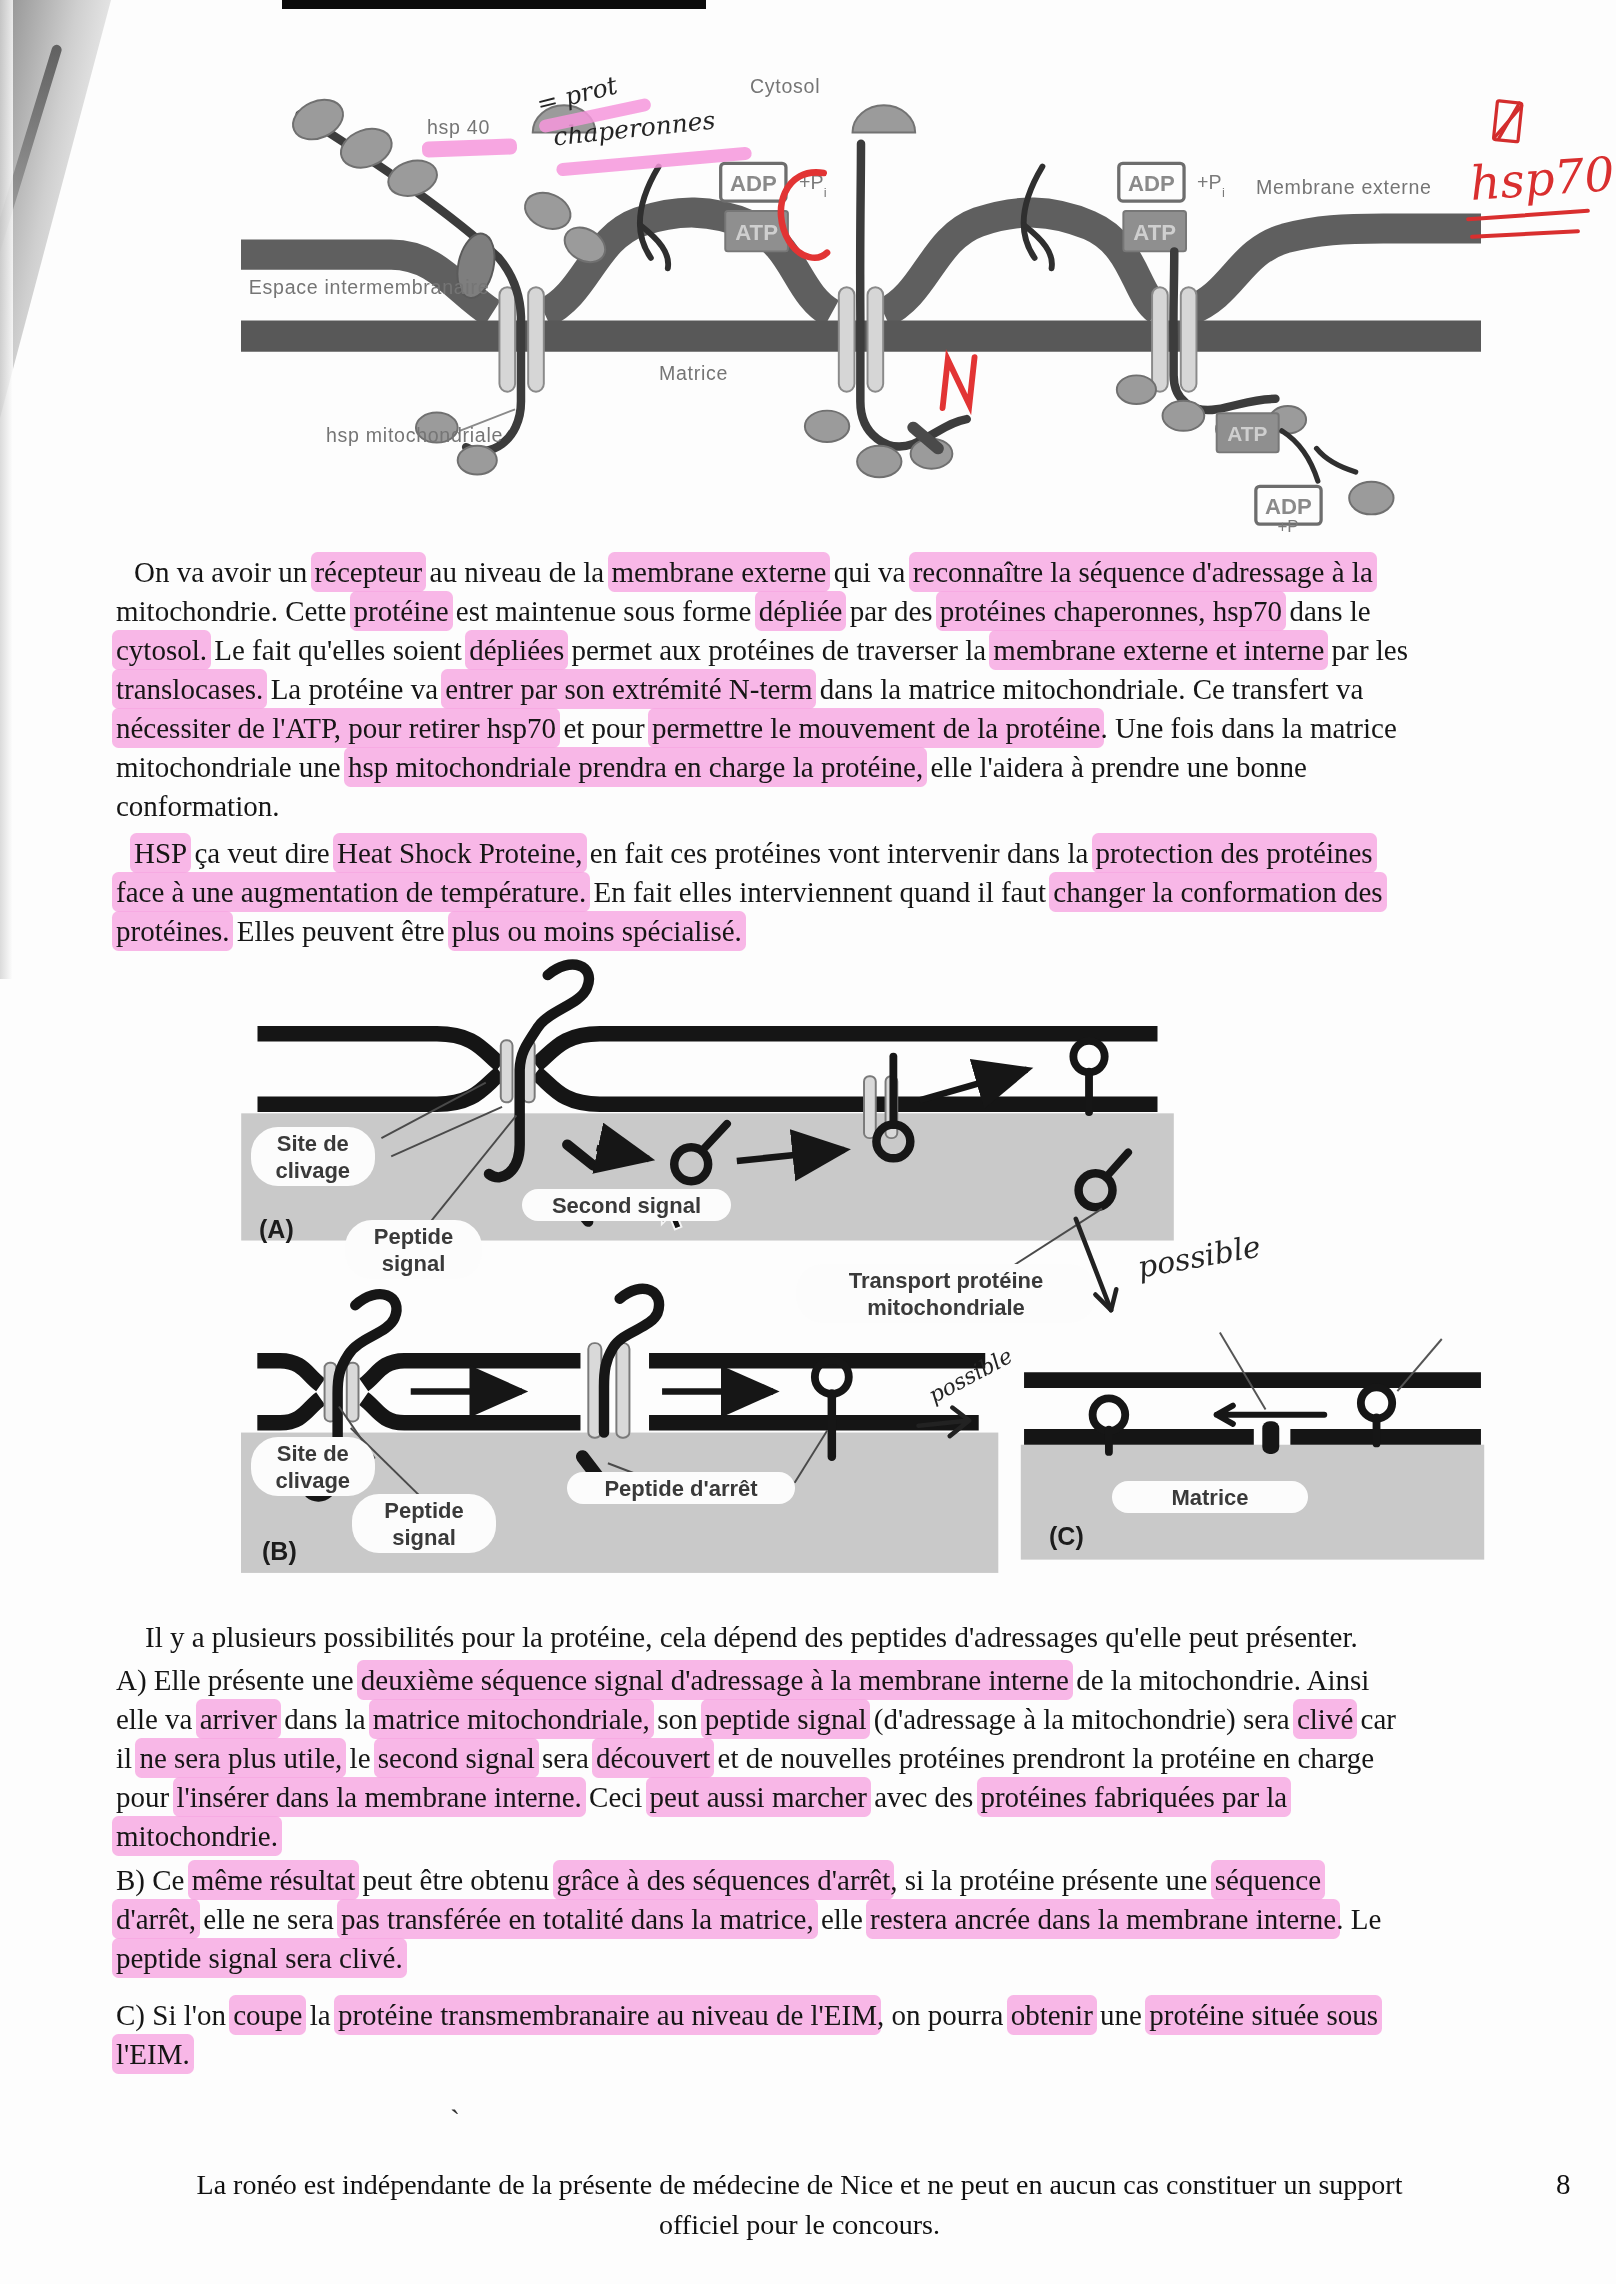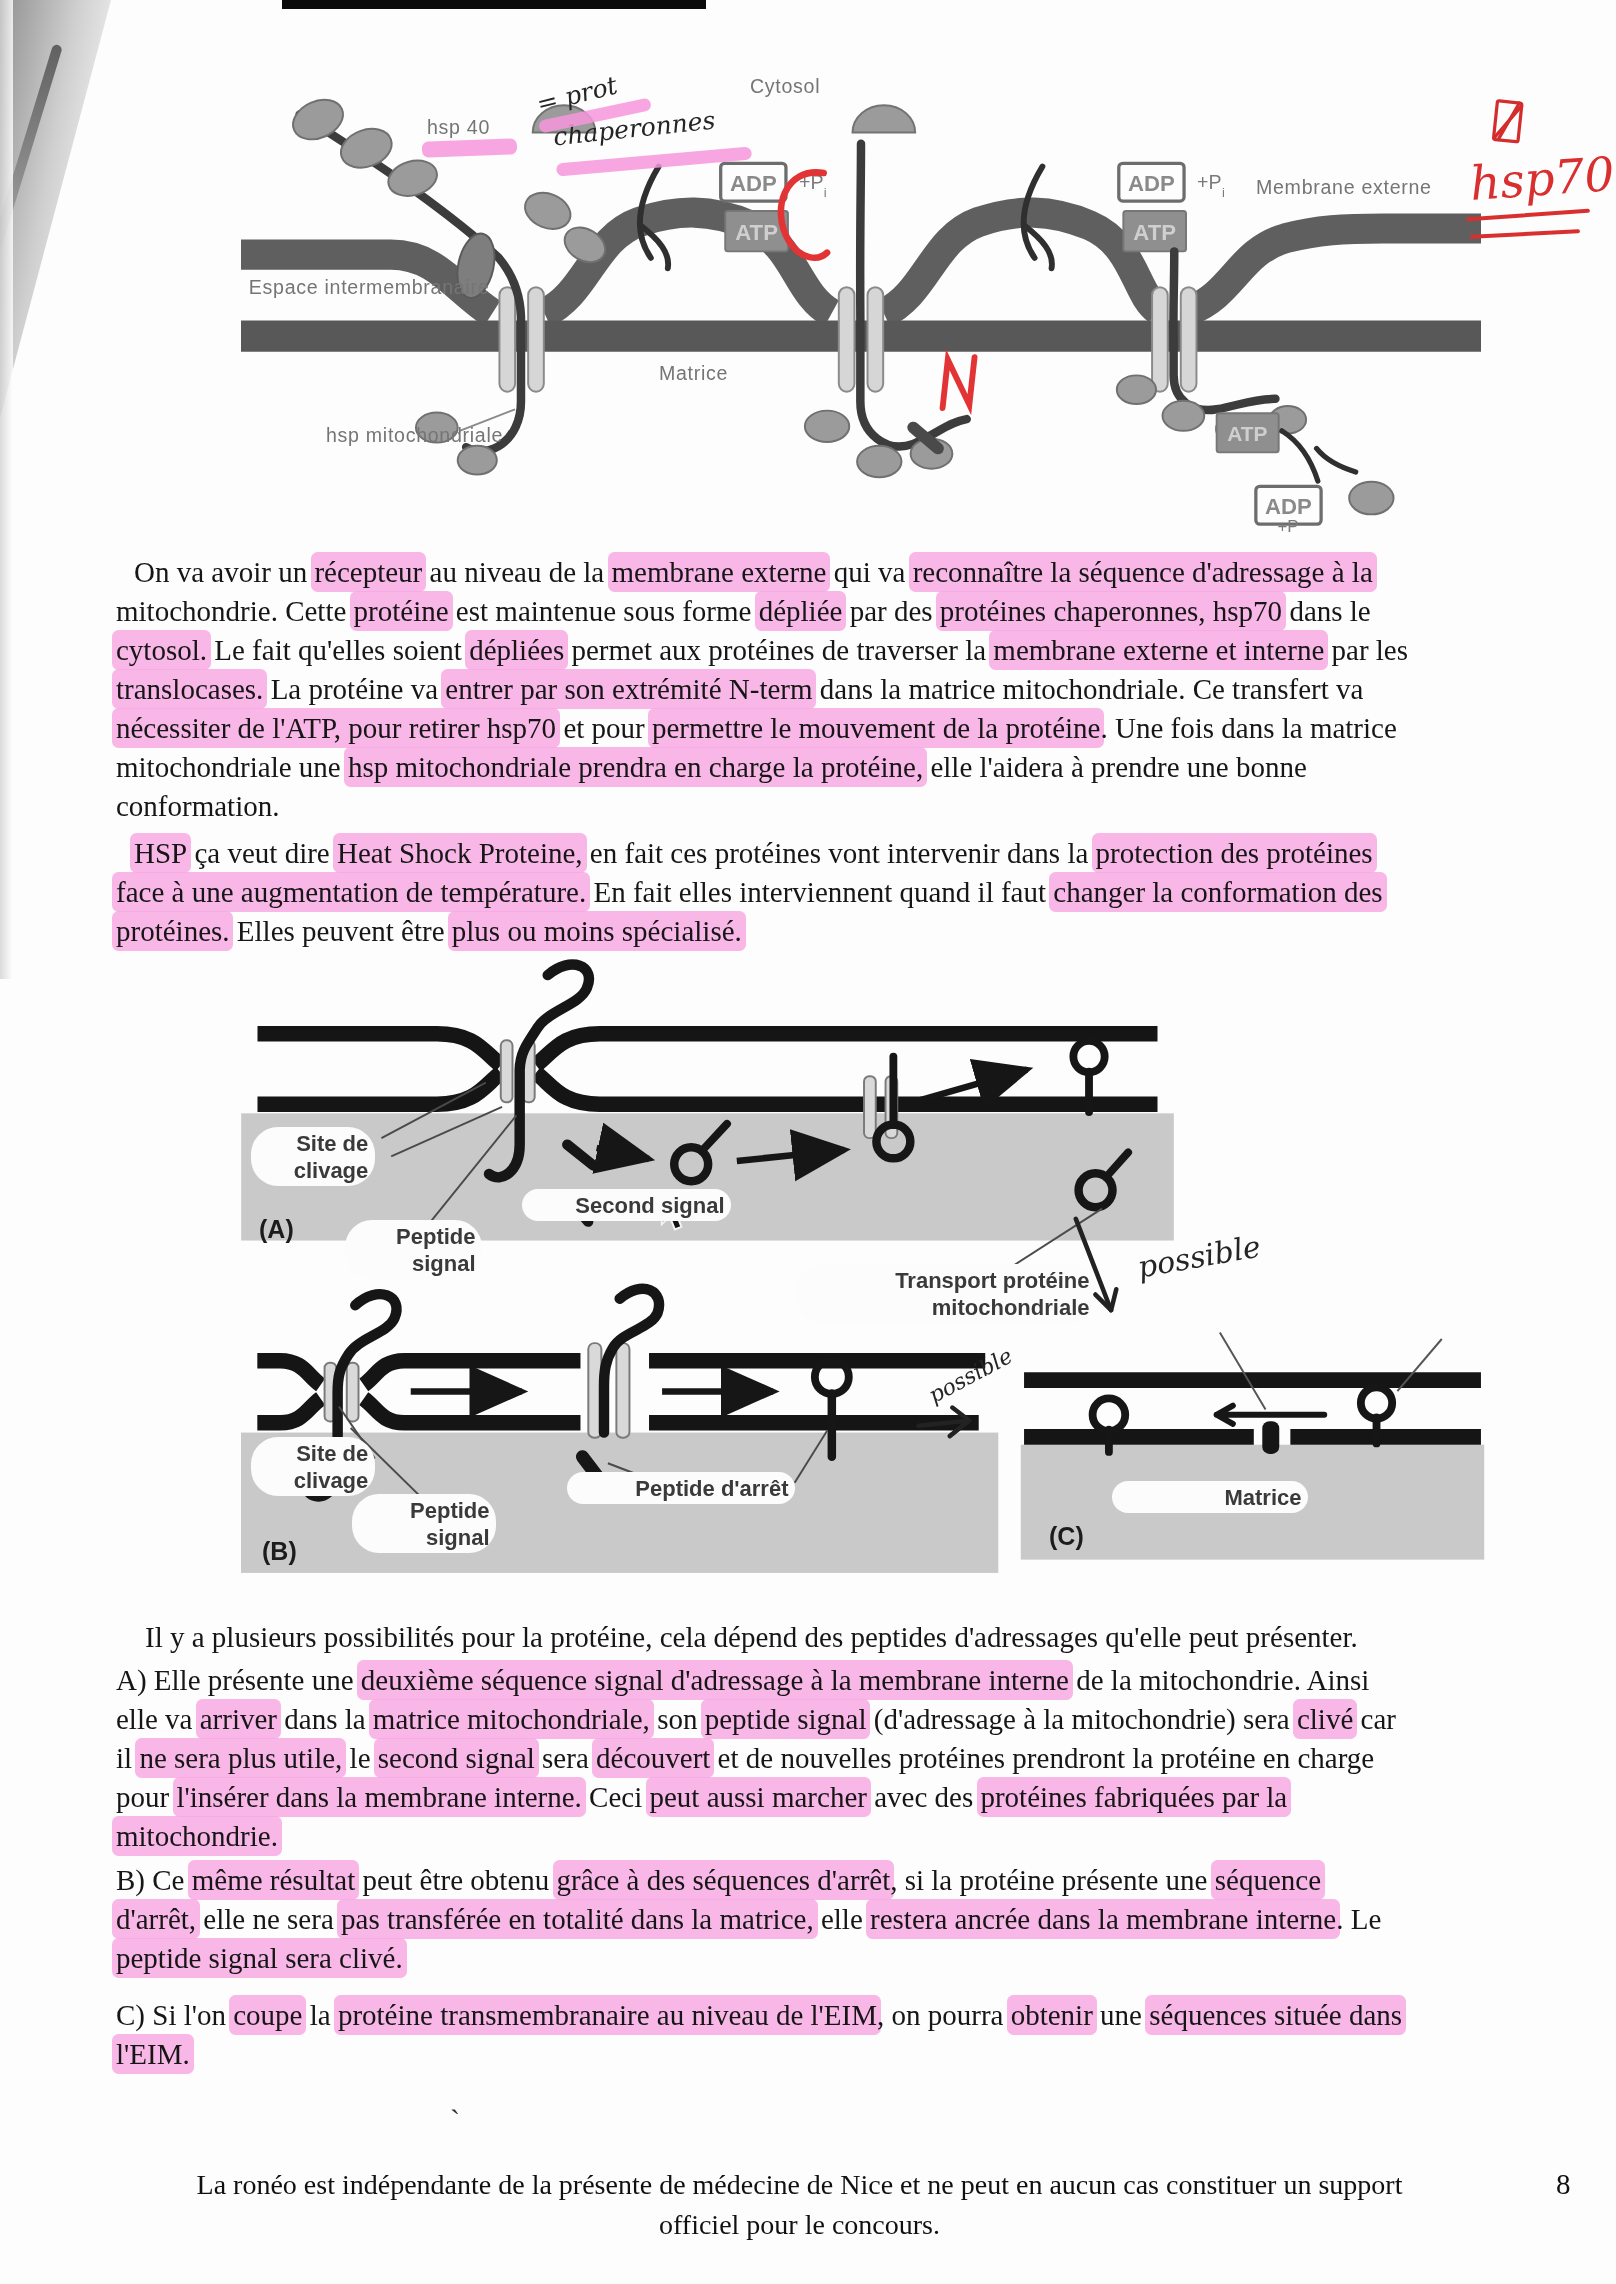--- a/index.html
+++ b/index.html
@@ -29,7 +29,7 @@
            font-size:19.6px;letter-spacing:0.7px;white-space:nowrap;}
   .fig-label{position:absolute;background:#fcfcfc;color:#3a3a3a;
     font-family:"Liberation Sans",sans-serif;font-weight:700;font-size:22px;line-height:27px;
-    text-align:right;padding:2.6px 6.5px;white-space:nowrap;border-radius:27px;}
+    text-align:center;padding:2.6px 6.5px;white-space:nowrap;border-radius:27px;}
   .panel-tag{position:absolute;color:#1c1c1c;font-family:"Liberation Sans",sans-serif;
     font-weight:700;font-size:25px;}
   

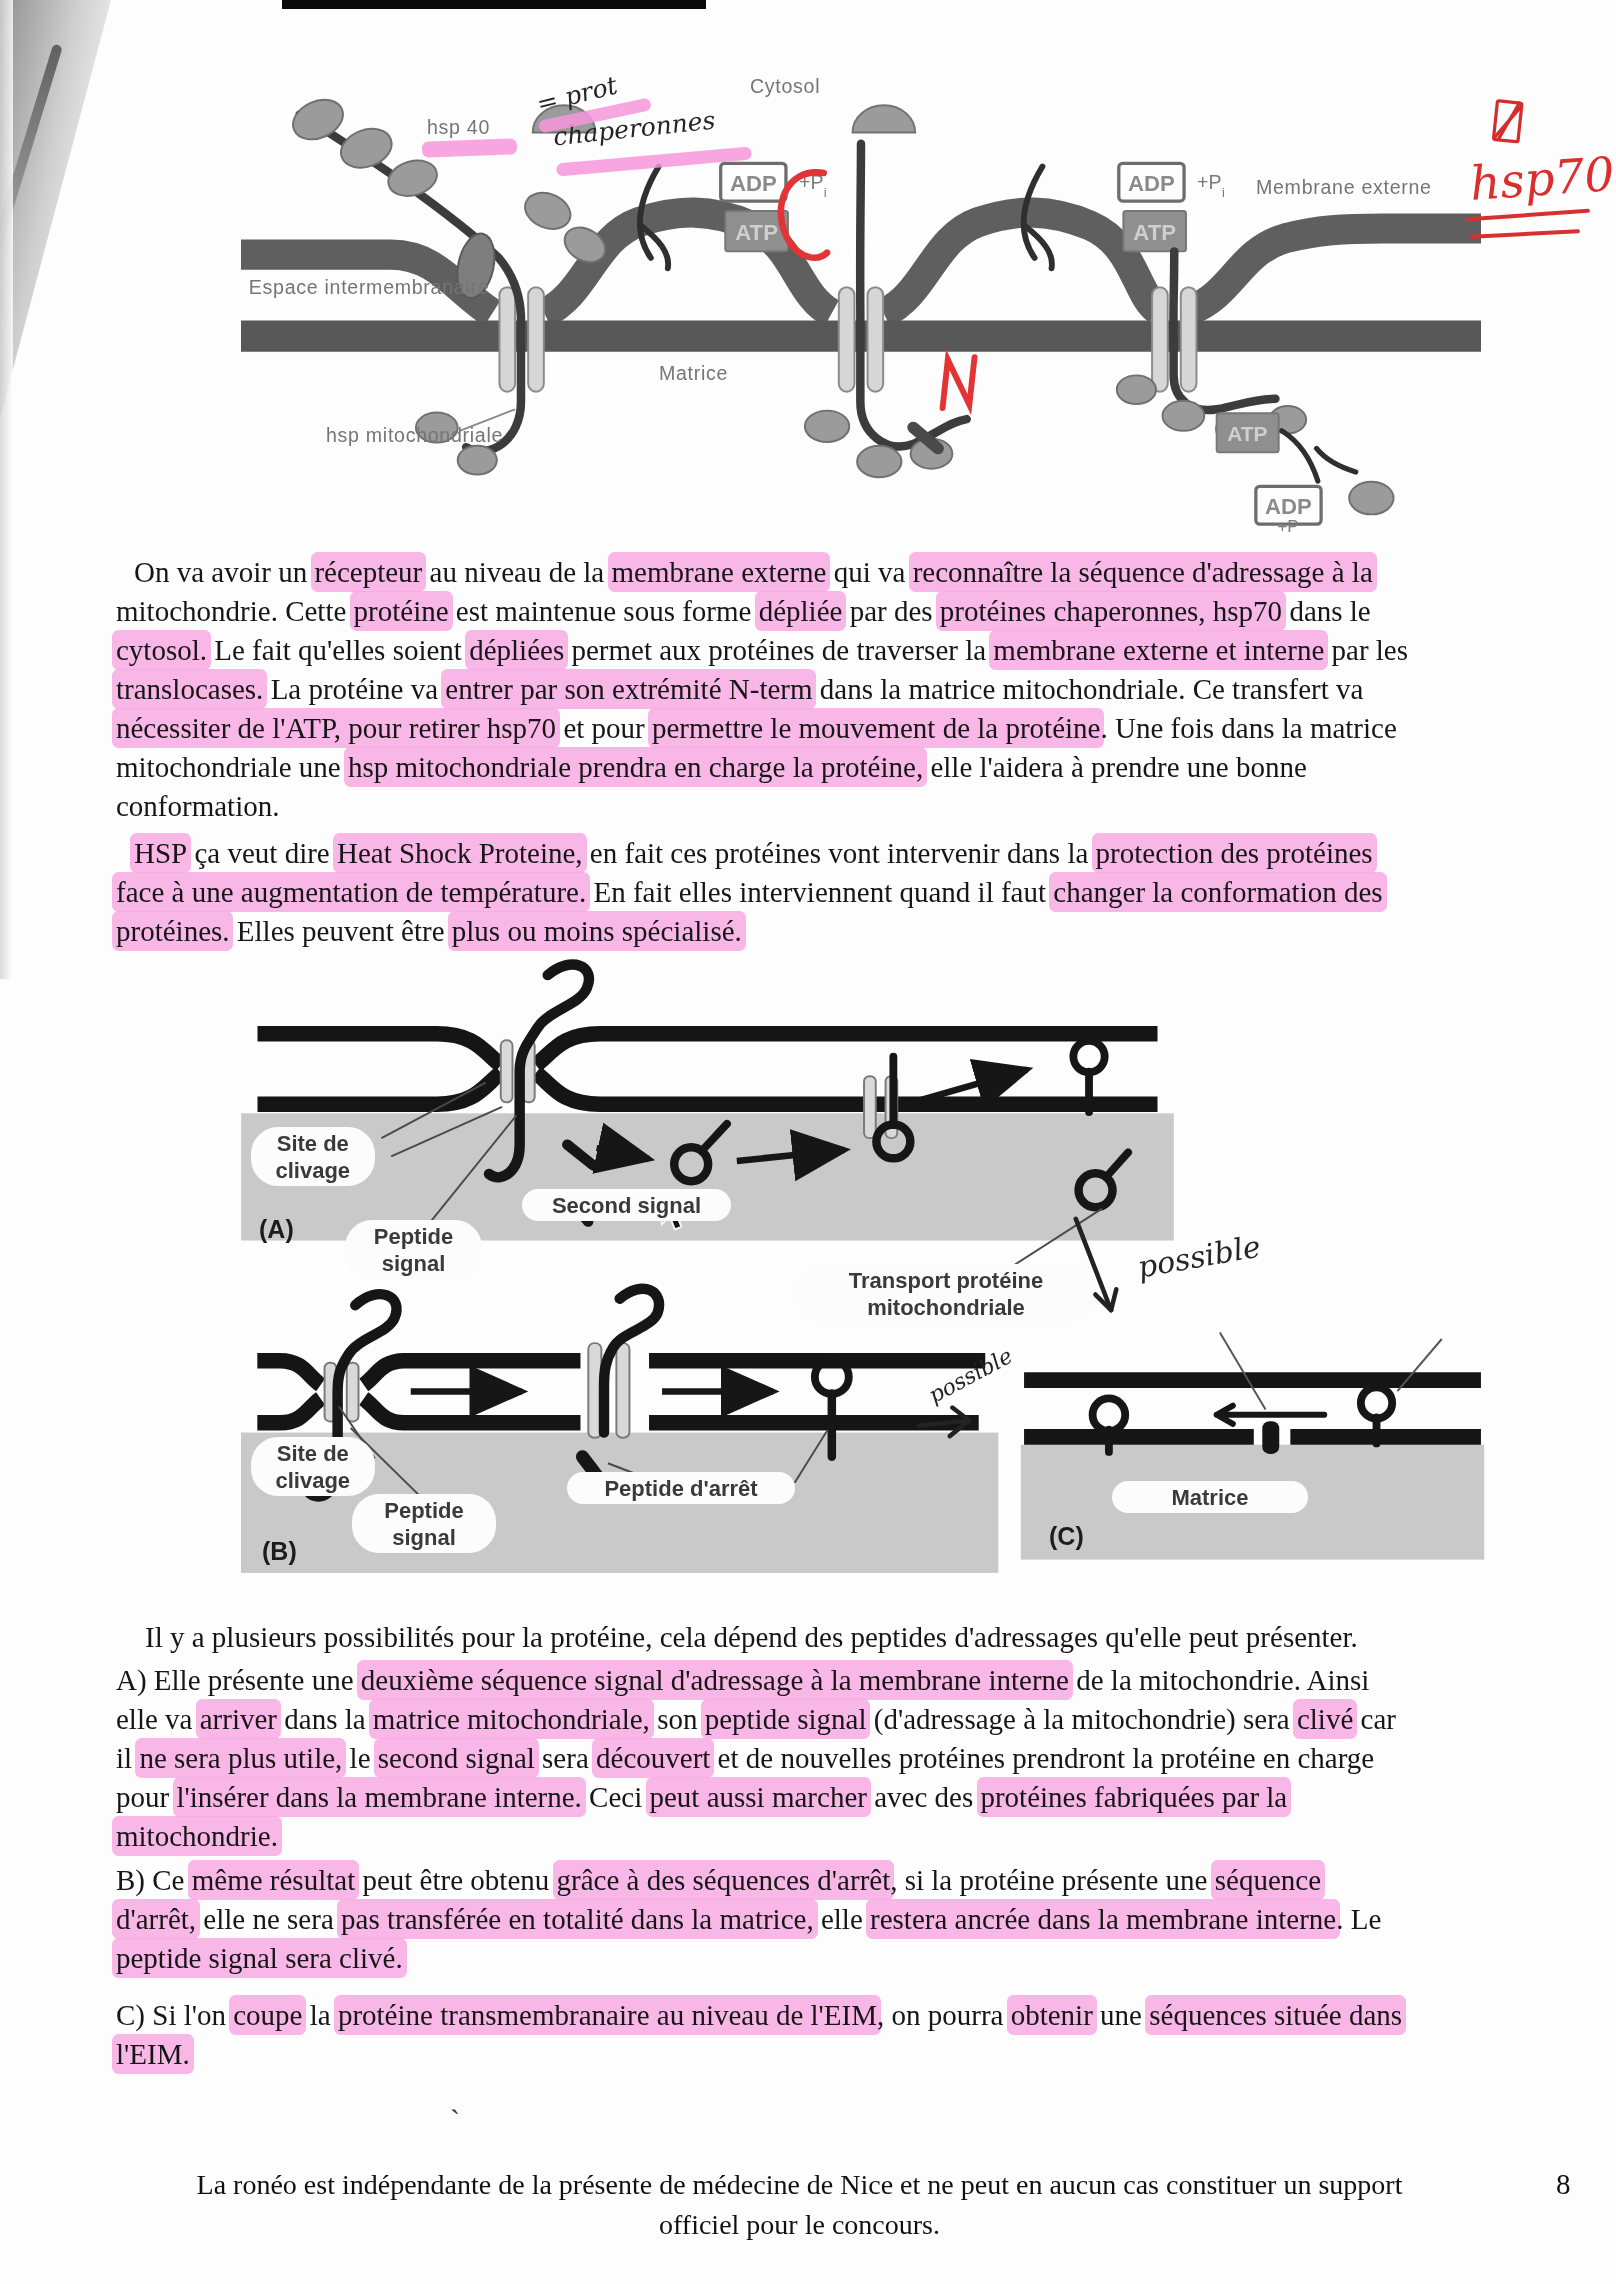--- a/index.html
+++ b/index.html
@@ -346,7 +346,7 @@
   <p class="para indent" style="left:116px;top:1607px;margin:11px;"><span>Il y a plusieurs possibilités pour la protéine, cela dépend des peptides d'adressages qu'elle peut présenter.</span></p>
   <p class="para" style="left:116px;top:1661px;margin:0;"><span>A) Elle présente une </span><span class="hl">deuxième séquence signal d'adressage à la membrane interne</span><span> de la mitochondrie. Ainsi</span><br><span>elle va </span><span class="hl">arriver</span><span> dans la </span><span class="hl">matrice mitochondriale,</span><span> son </span><span class="hl">peptide signal</span><span> (d'adressage à la mitochondrie) sera </span><span class="hl">clivé</span><span> car</span><br><span>il </span><span class="hl">ne sera plus utile,</span><span> le </span><span class="hl">second signal</span><span> sera </span><span class="hl">découvert</span><span> et de nouvelles protéines prendront la protéine en charge</span><br><span>pour </span><span class="hl">l'insérer dans la membrane interne.</span><span> Ceci </span><span class="hl">peut aussi marcher</span><span> avec des </span><span class="hl">protéines fabriquées par la</span><br><span class="hl">mitochondrie.</span></p>
   <p class="para" style="left:116px;top:1861px;margin:0;"><span>B) Ce </span><span class="hl">même résultat</span><span> peut être obtenu </span><span class="hl">grâce à des séquences d'arrêt</span><span>, si la protéine présente une </span><span class="hl">séquence</span><br><span class="hl">d'arrêt,</span><span> elle ne sera </span><span class="hl">pas transférée en totalité dans la matrice,</span><span> elle </span><span class="hl">restera ancrée dans la membrane interne</span><span>. Le</span><br><span class="hl">peptide signal sera clivé.</span></p>
-  <p class="para" style="left:116px;top:1996px;margin:0;"><span>C) Si l'on </span><span class="hl">coupe</span><span> la </span><span class="hl">protéine transmembranaire au niveau de l'EIM</span><span>, on pourra </span><span class="hl">obtenir</span><span> une </span><span class="hl">séquences située dans</span><br><span class="hl">l'EIM.</span></p>
+  <p class="para" style="left:116px;top:1996px;margin:0;"><span>C) Si l'on </span><span class="hl">coupe</span><span> la </span><span class="hl">protéine transmembranaire au niveau de l'EIM</span><span>, on pourra </span><span class="hl">obtenir</span><span> une </span><span class="hl">protéine située sous</span><br><span class="hl">l'EIM.</span></p>
 
   <span class="tick">`</span>
 

